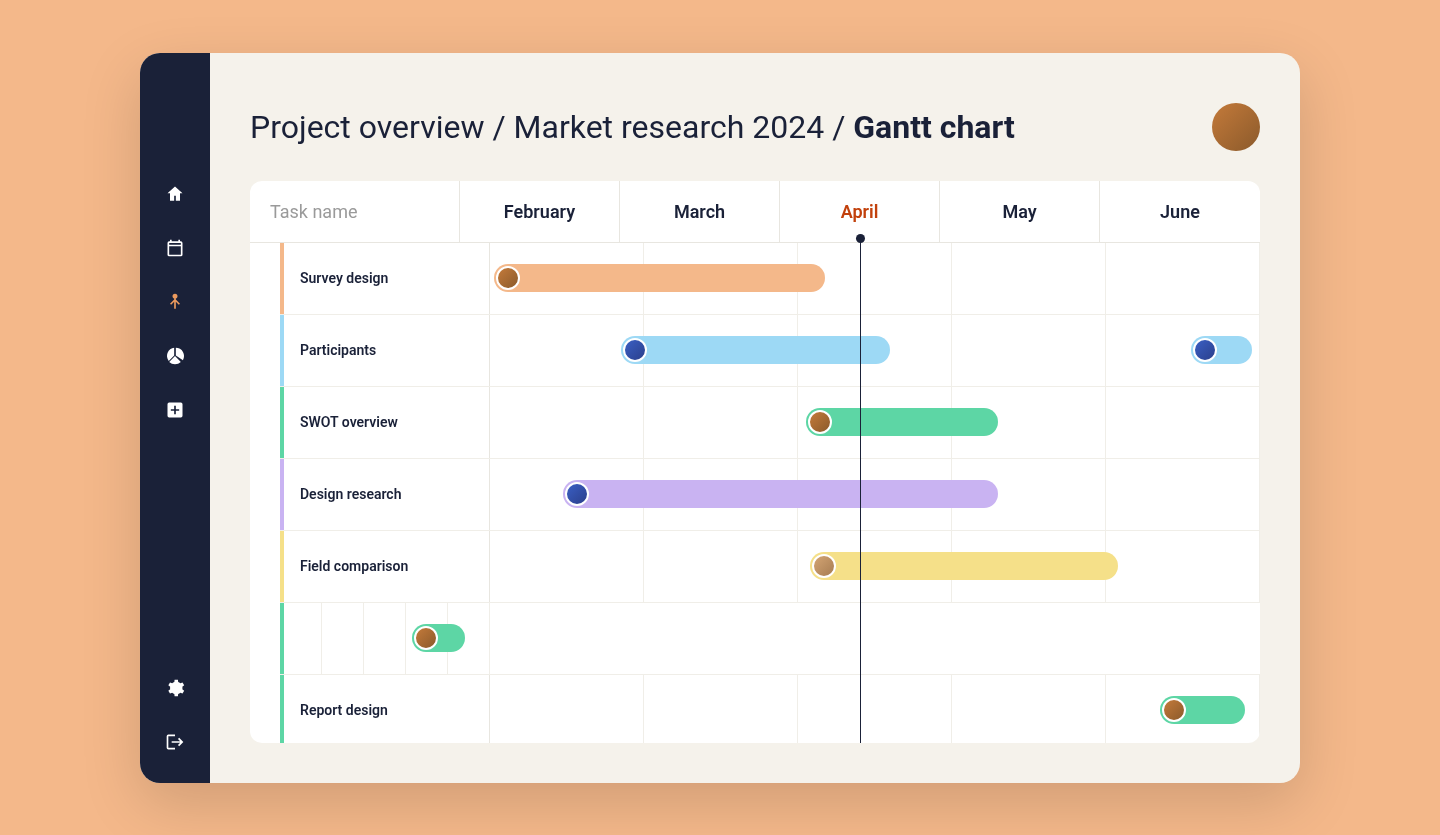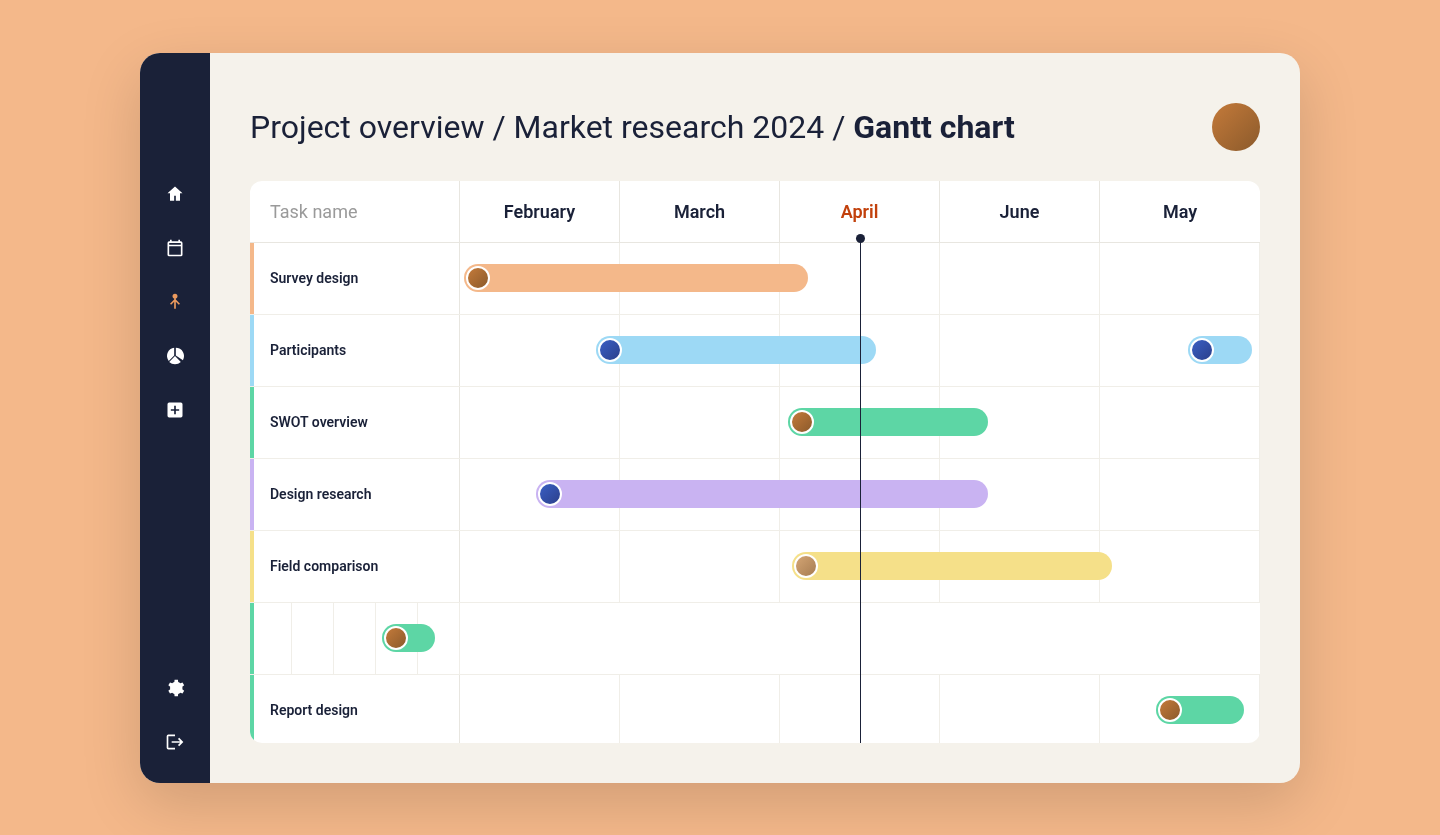--- a/index.html
+++ b/index.html
@@ -313,8 +313,8 @@
           <div class="gantt-header-cell">February</div>
           <div class="gantt-header-cell">March</div>
           <div class="gantt-header-cell current">April<div class="timeline-marker"></div></div>
+          <div class="gantt-header-cell">May</div>
           <div class="gantt-header-cell">June</div>
-          <div class="gantt-header-cell">May</div>
         </div>
       <div class="gantt-body" id="gantt-body">
           <div class="gantt-row orange">

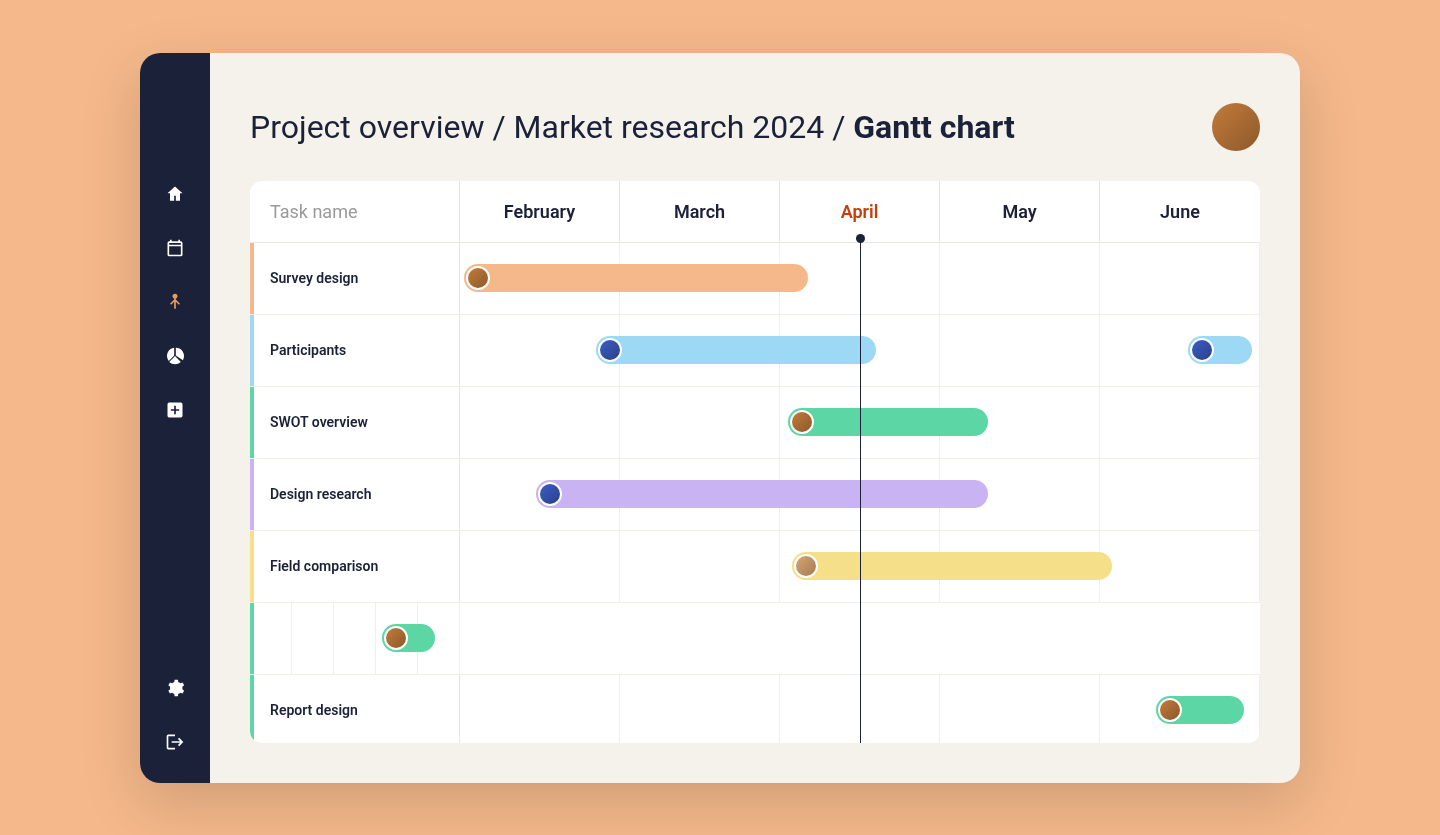--- a/index.html
+++ b/index.html
@@ -165,6 +165,7 @@
     .gantt-body {
       display: flex;
       flex-direction: column;
+      padding-left: 30px;
     }
     
     .gantt-row {

